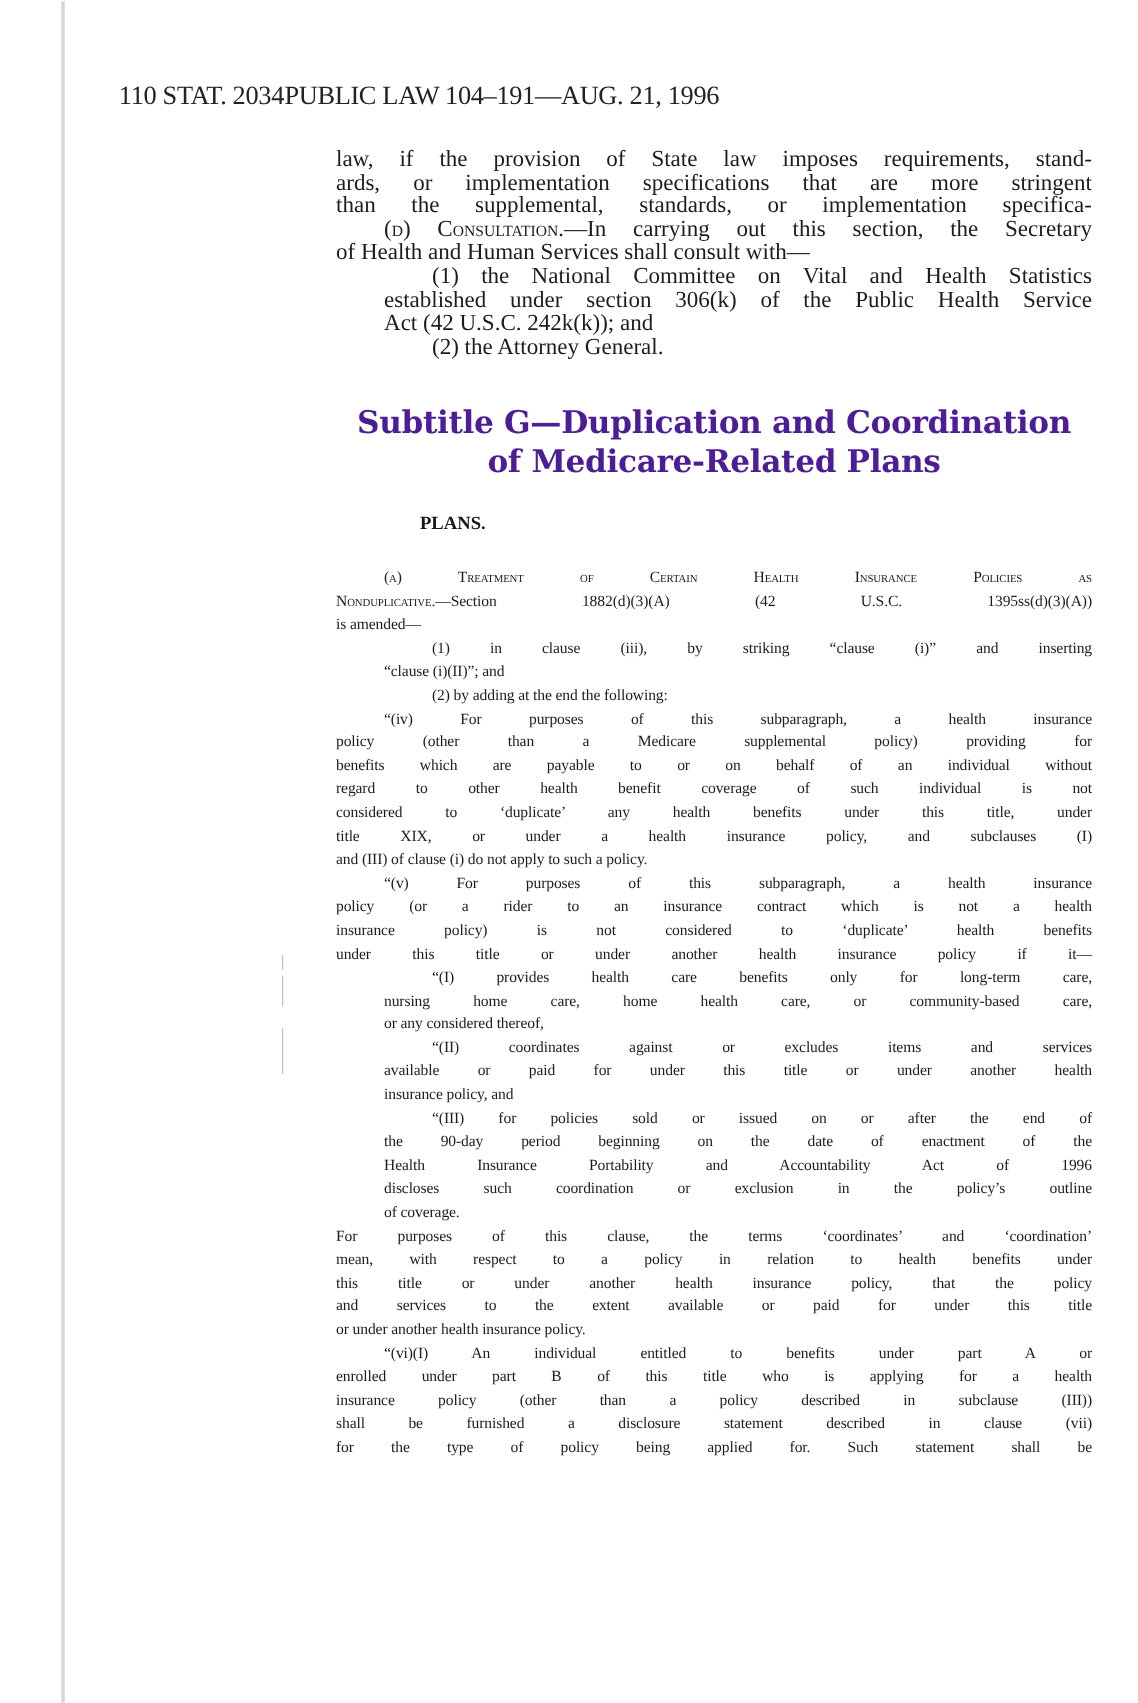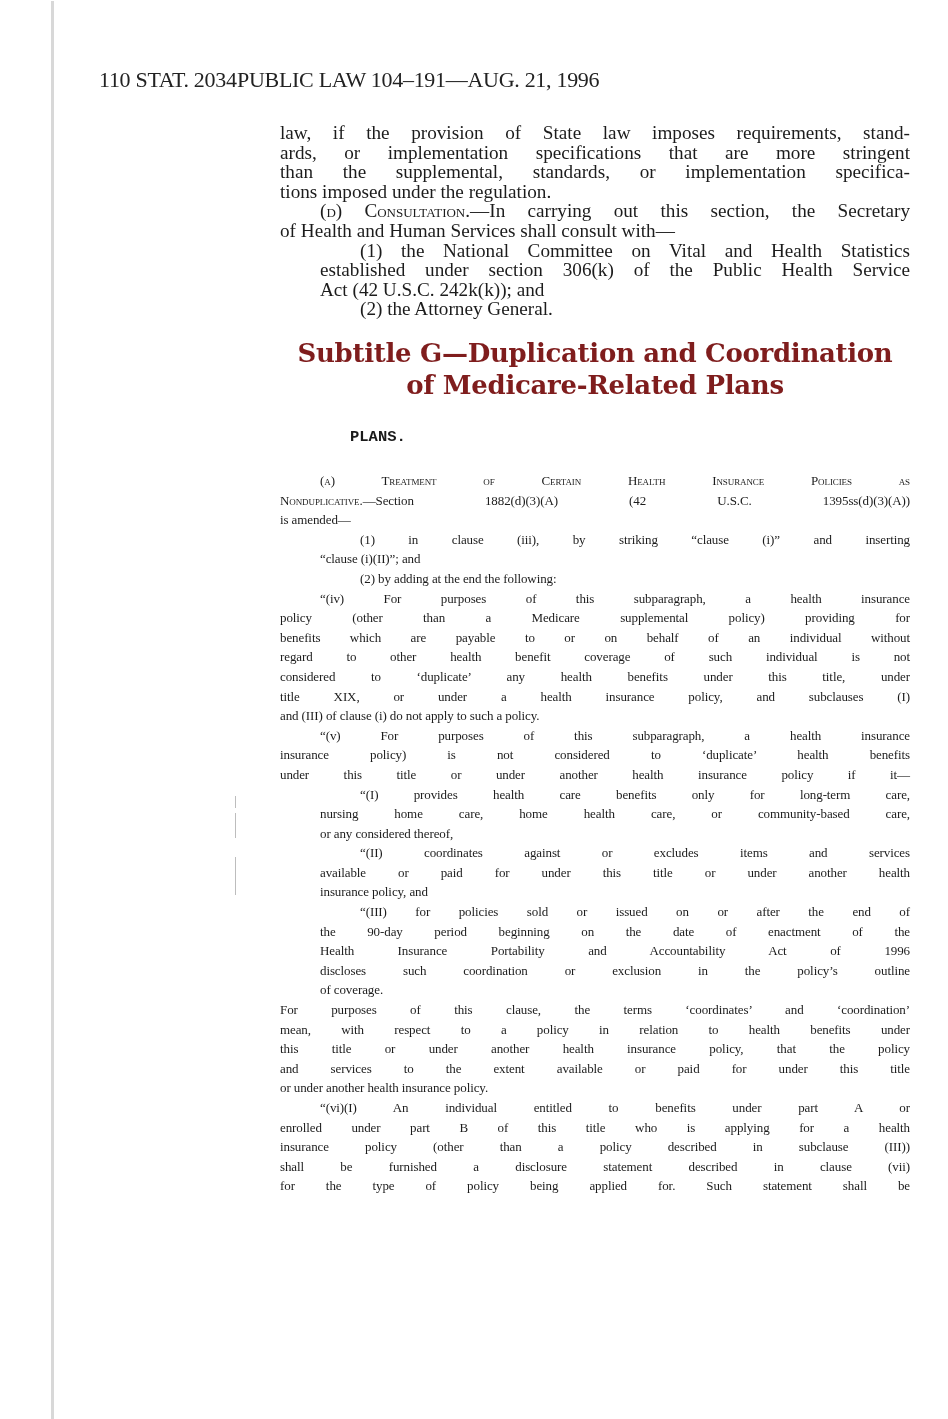--- a/index.html
+++ b/index.html
@@ -63,7 +63,6 @@
     <span class="ln">law, if the provision of State law imposes requirements, stand-</span>
     <span class="ln">ards, or implementation specifications that are more stringent</span>
     <span class="ln">than the supplemental, standards, or implementation specifica-</span>
-    <span class="ln last">tions imposed under the regulation.</span>
     <span class="ln ind1"><span class="sc">(d) Consultation.</span><span>—In carrying out this section, the Secretary</span></span>
     <span class="ln last">of Health and Human Services shall consult with—</span>
     <span class="ln" style="padding-left:80px">(1) the National Committee on Vital and Health Statistics</span>

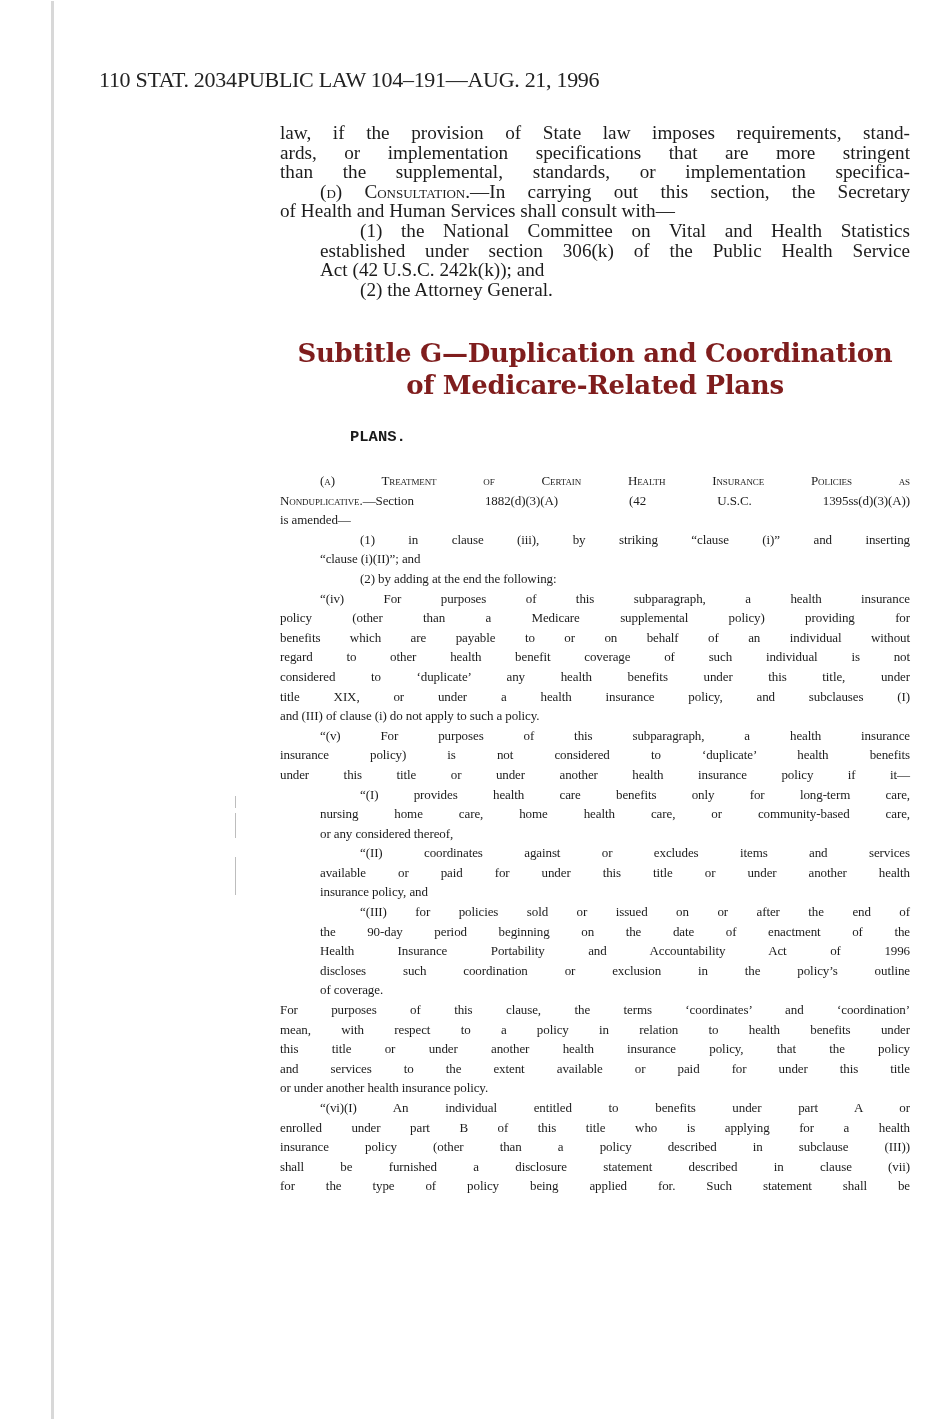--- a/index.html
+++ b/index.html
@@ -30,7 +30,7 @@
   .subtitle {
     position: absolute; left: 232px; width: 630px; top: 336px;
     font-family: "DejaVu Serif", serif; font-weight: bold; font-size: 26px; line-height: 32px;
-    text-align: center; color: #7f1d1d; letter-spacing: -0.3px;
+    text-align: center; color: #4c1d95; letter-spacing: -0.3px;
   }
   .sec-head {
     position: absolute; left: 232px; width: 630px; top: 427px;

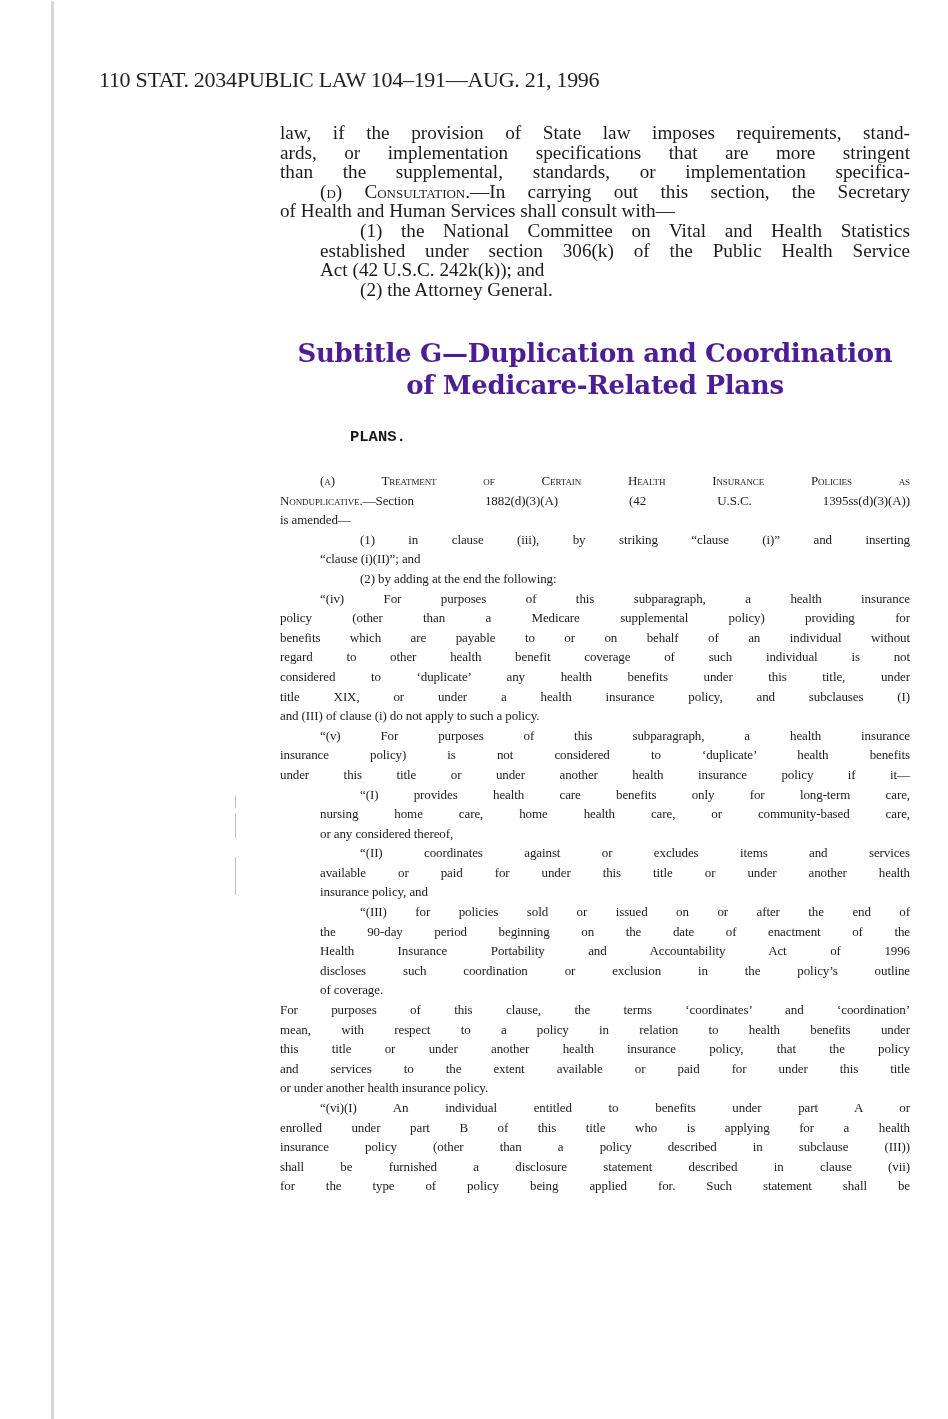--- a/index.html
+++ b/index.html
@@ -38,7 +38,7 @@
     color: #1a1a1a;
   }
   .sec-head .l1 { display: block; white-space: nowrap; text-align: justify; text-align-last: justify; }
-  .sec-head .l2 { display: block; padding-left: 70px; font-family: Liberation Mono, monospace; }
+  .sec-head .l2 { display: block; padding-left: 70px; }
   .body2 {
     position: absolute; left: 232px; width: 630px; top: 470px;
     font-family: "Liberation Serif", serif; font-size: 13px; line-height: 19.6px;

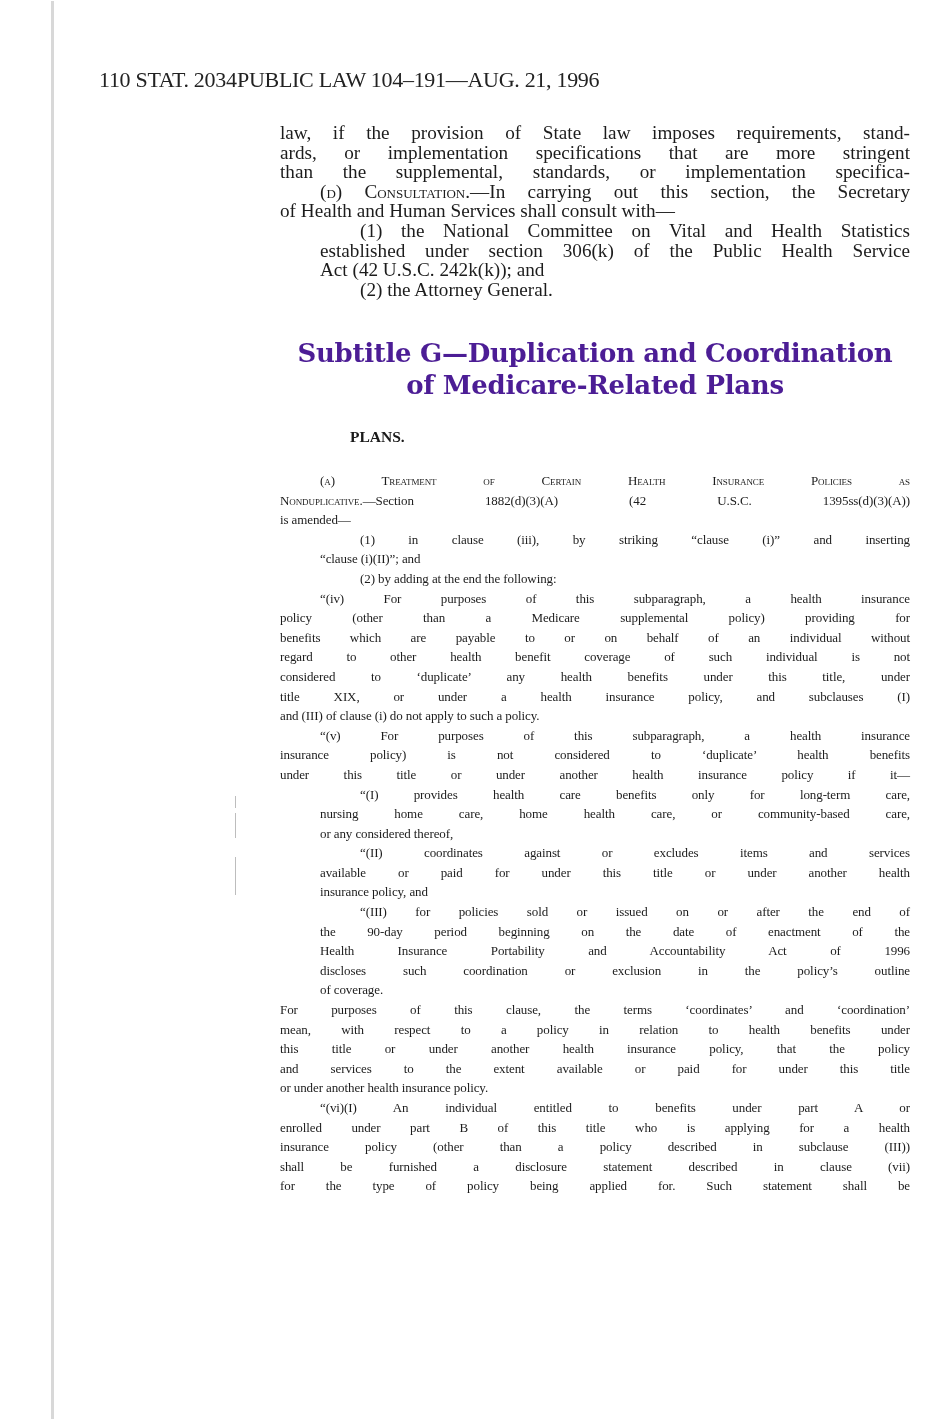--- a/index.html
+++ b/index.html
@@ -98,6 +98,7 @@
     <span class="ln last">and (III) of clause (i) do not apply to such a policy.</span>
 
     <span class="ln" style="padding-left:40px">“(v) For purposes of this subparagraph, a health insurance</span>
+    <span class="ln">policy (or a rider to an insurance contract which is not a health</span>
     <span class="ln">insurance policy) is not considered to ‘duplicate’ health benefits</span>
     <span class="ln">under this title or under another health insurance policy if it—</span>
 

